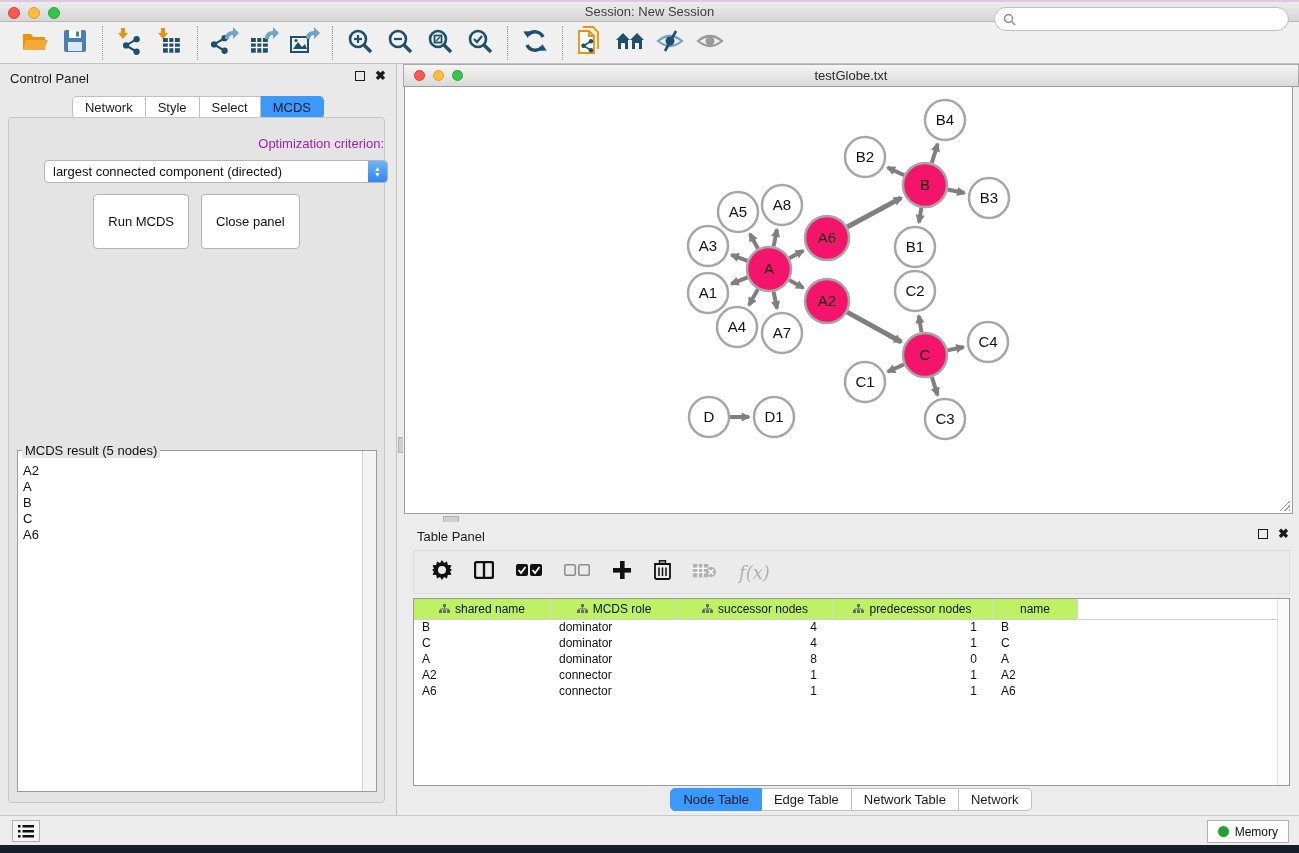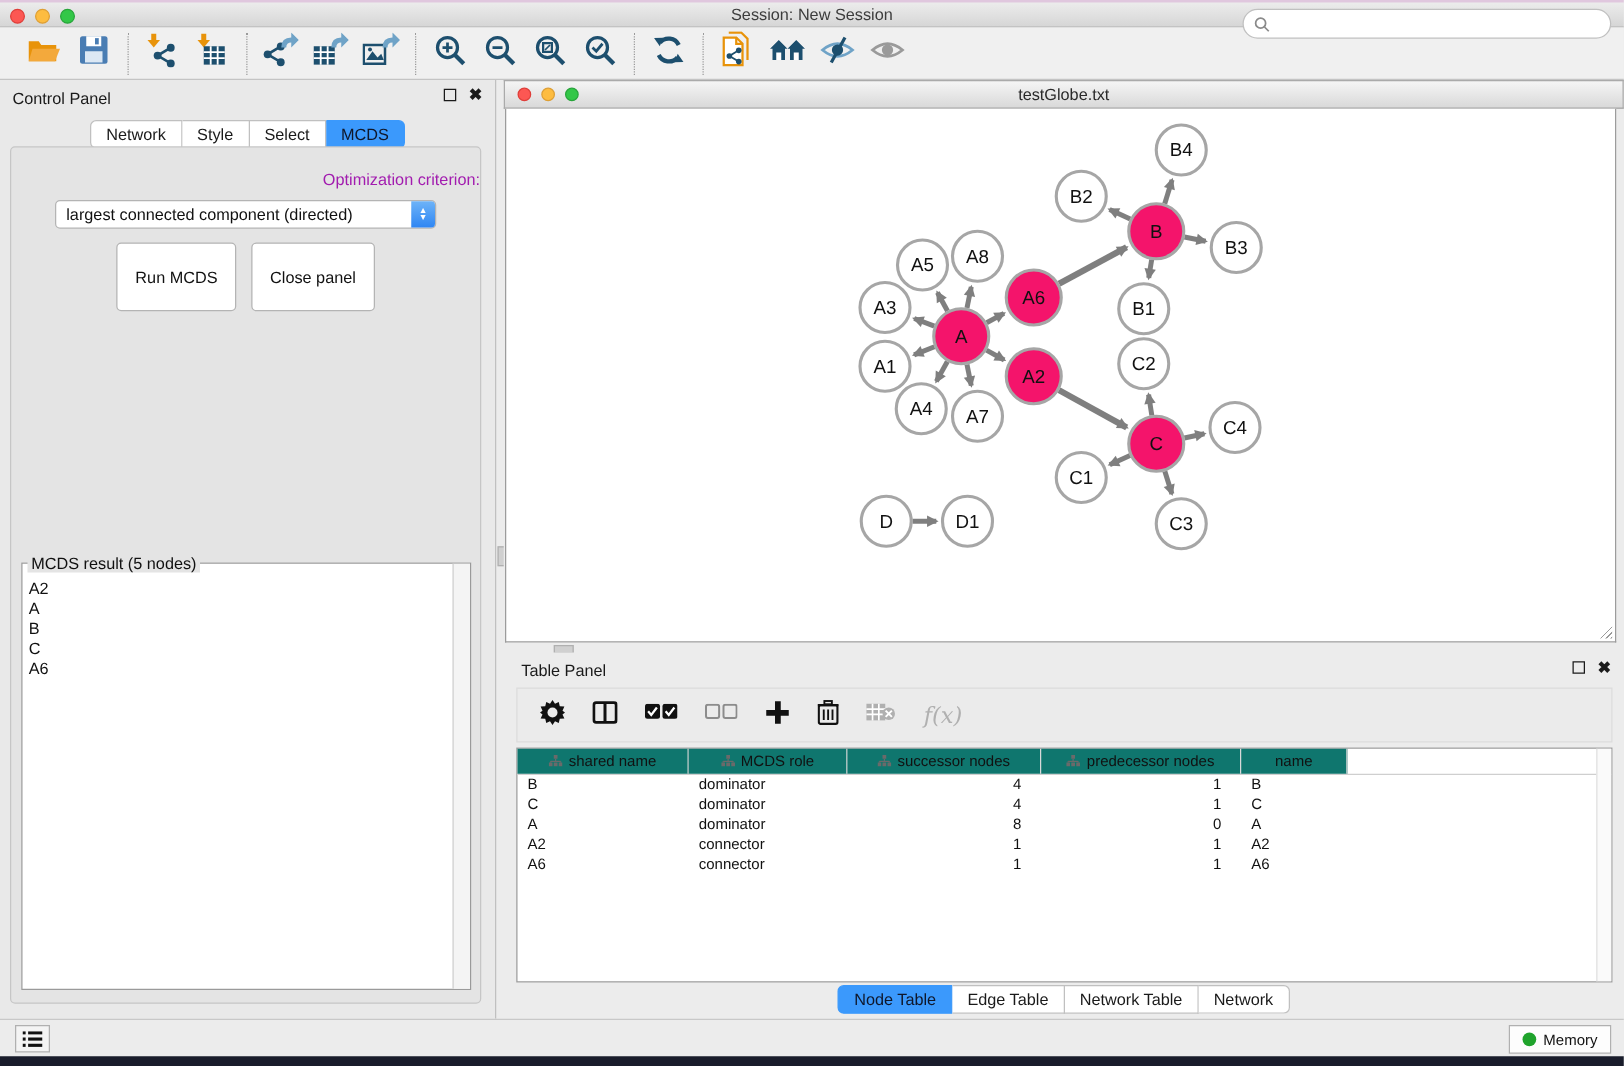--- a/index.html
+++ b/index.html
@@ -45,7 +45,7 @@
   #cp-content { position:absolute; left:8px; top:53px; width:377px; height:686px; background:#e4e4e4;
     border:1px solid #c6c6c6; border-radius:4px; }
   #opt-label { text-align:right; margin-top:18px; font-size:13px; color:#a21caf; }
-  #criterion-select { position:absolute; left:35px; top:42px; width:305px; height:23px; background:#fff;
+  #criterion-select { position:absolute; left:35px; top:42px; width:344px; height:23px; background:#fff;
     border:1px solid #b4b4b4; border-radius:4px; display:flex; align-items:center; cursor:pointer; }
   #criterion-select .sel-text { flex:1; font-size:13px; padding-left:8px; color:#111; white-space:nowrap; overflow:hidden; }
   #criterion-select .stepper { width:19px; height:21px; background:linear-gradient(#6db3f8,#2f86f3); border-radius:0 3px 3px 0;

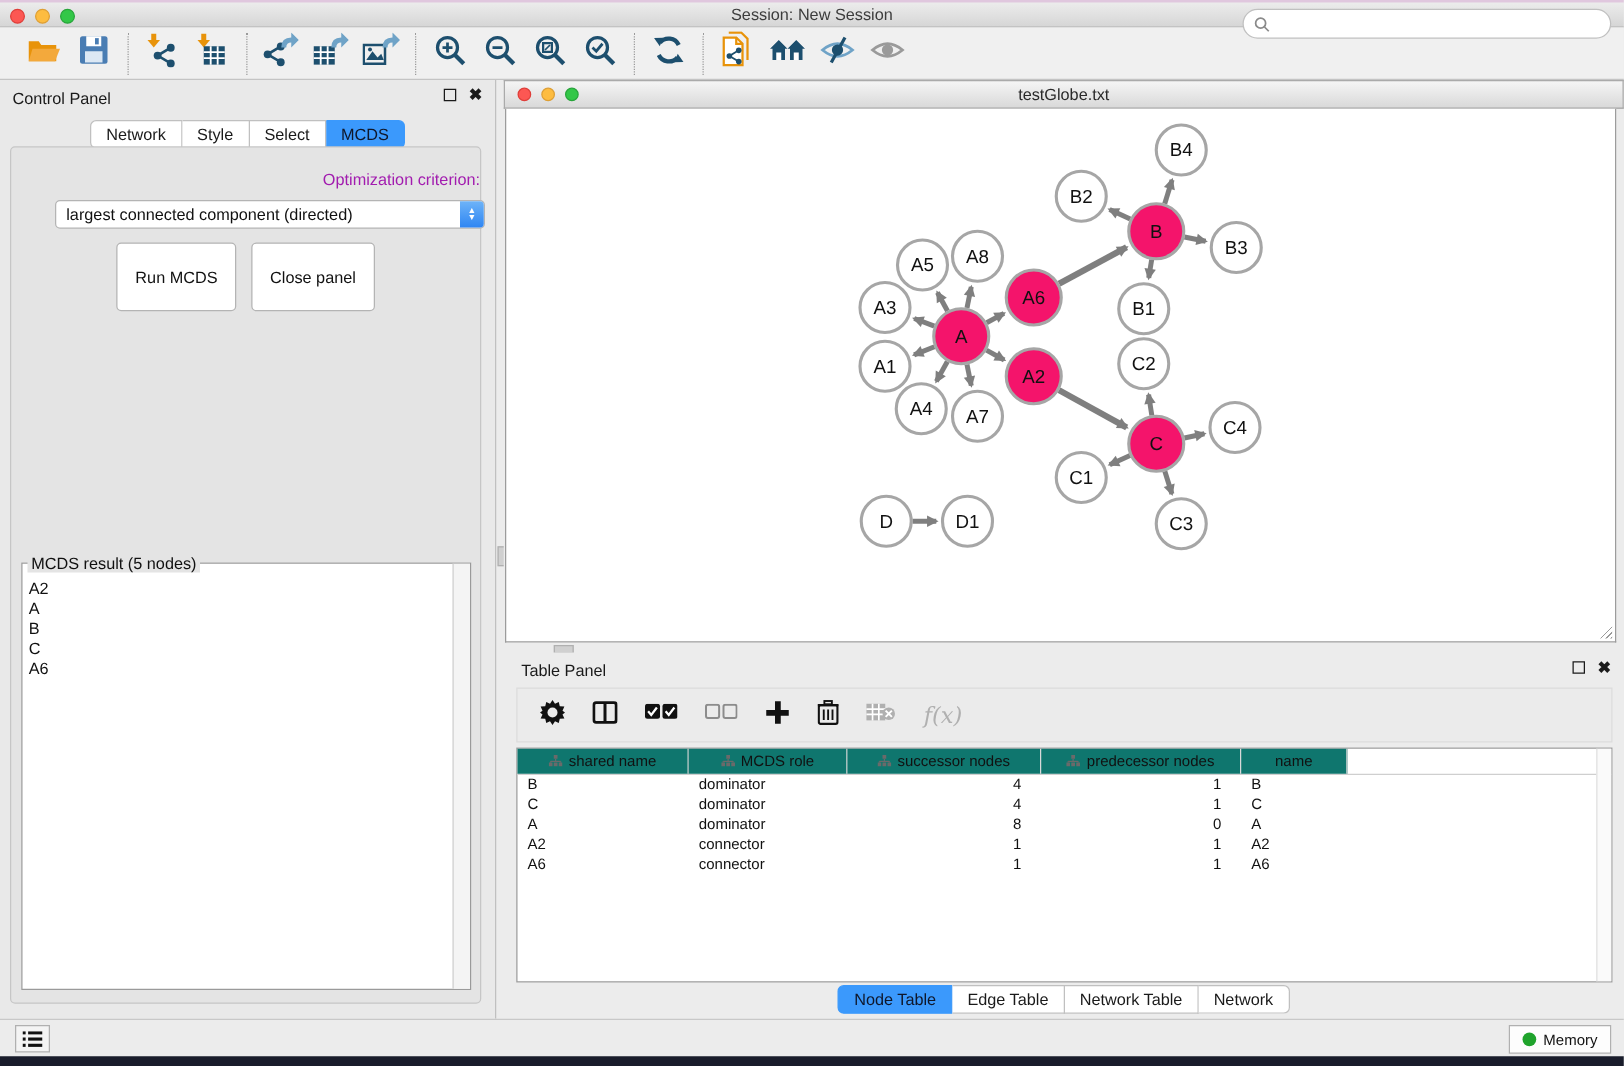--- a/index.html
+++ b/index.html
@@ -83,7 +83,7 @@
 
   #node-table { position:absolute; left:10px; top:76px; width:877px; height:188px; background:#fff; border:1px solid #9a9a9a; }
   #table-header { display:flex; height:21px; border-bottom:1px solid #cfcfcf; font-size:12px; color:#111; }
-  .th-cell { background:#0f766e; border-right:1px solid #d8d8d8; display:flex; align-items:center; justify-content:center; gap:5px; }
+  .th-cell { background:#bef264; border-right:1px solid #d8d8d8; display:flex; align-items:center; justify-content:center; gap:5px; }
   .tbl-row { display:flex; height:16px; font-size:12px; color:#111; }
   .td-cell { overflow:hidden; white-space:nowrap; }
   .td-left { text-align:left; padding-left:8px; }

